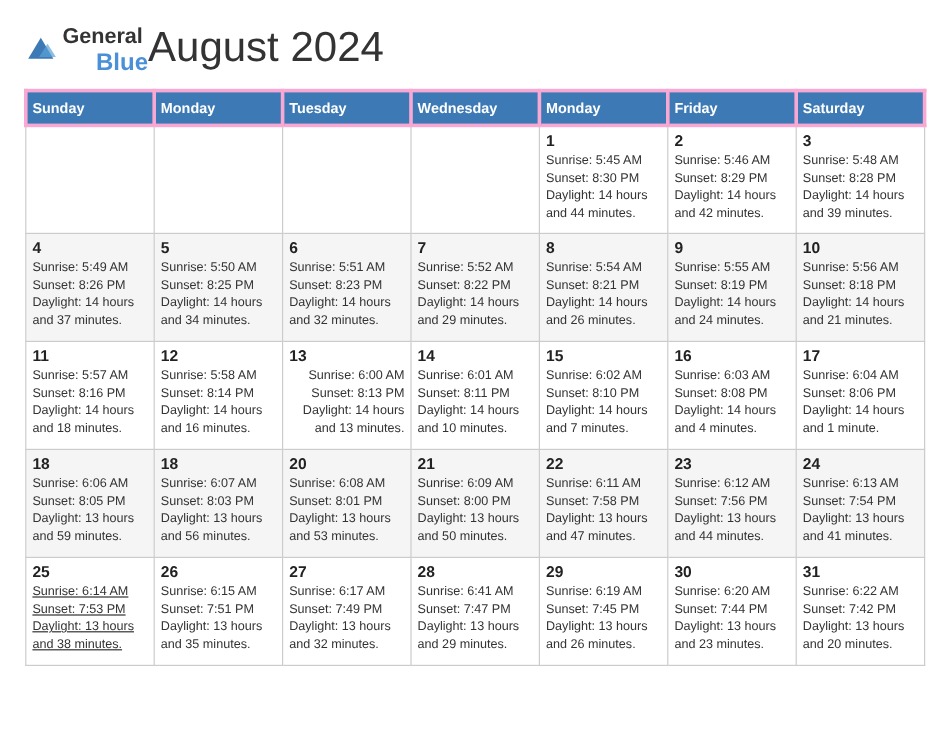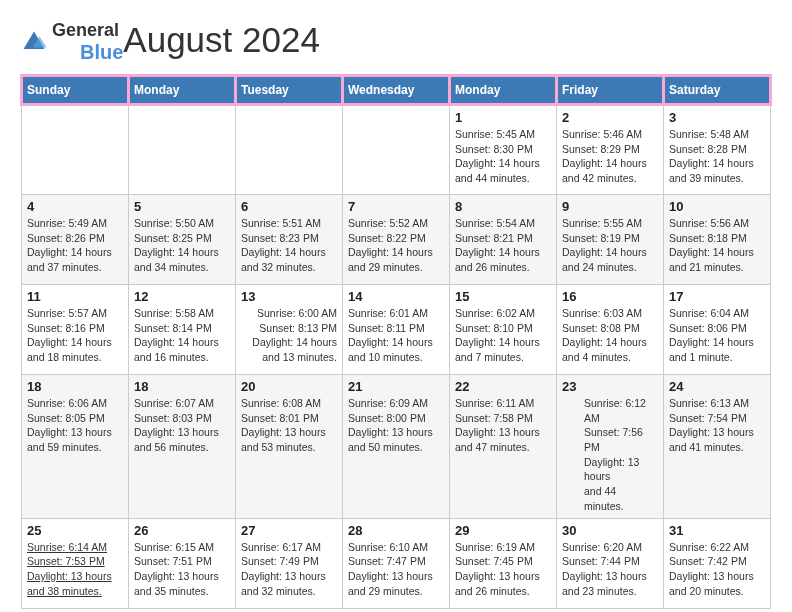--- a/index.html
+++ b/index.html
@@ -286,7 +286,7 @@
         </td>
         <td>
           <div class="day-number">23</div>
-          <div class="day-info" style="white-space: pre-line; margin-left: 22px;">Sunrise: 6:12 AM
+          <div class="day-info" style="white-space: pre-line;">Sunrise: 6:12 AM
 Sunset: 7:56 PM
 Daylight: 13 hours
 and 44 minutes.</div>

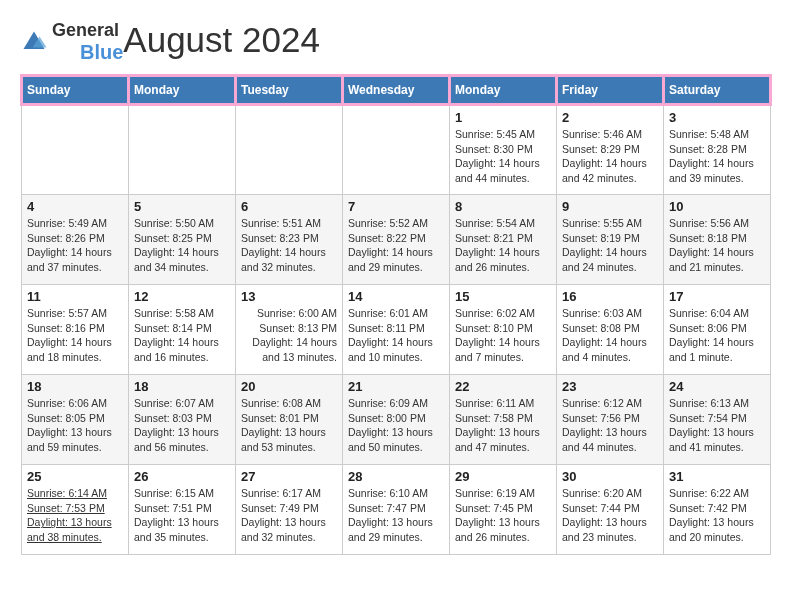--- a/index.html
+++ b/index.html
@@ -323,7 +323,7 @@
         </td>
         <td>
           <div class="day-number">28</div>
-          <div class="day-info" style="white-space: pre-line;">Sunrise: 6:10 AM
+          <div class="day-info" style="white-space: pre-line;">Sunrise: 6:41 AM
 Sunset: 7:47 PM
 Daylight: 13 hours
 and 29 minutes.</div>

